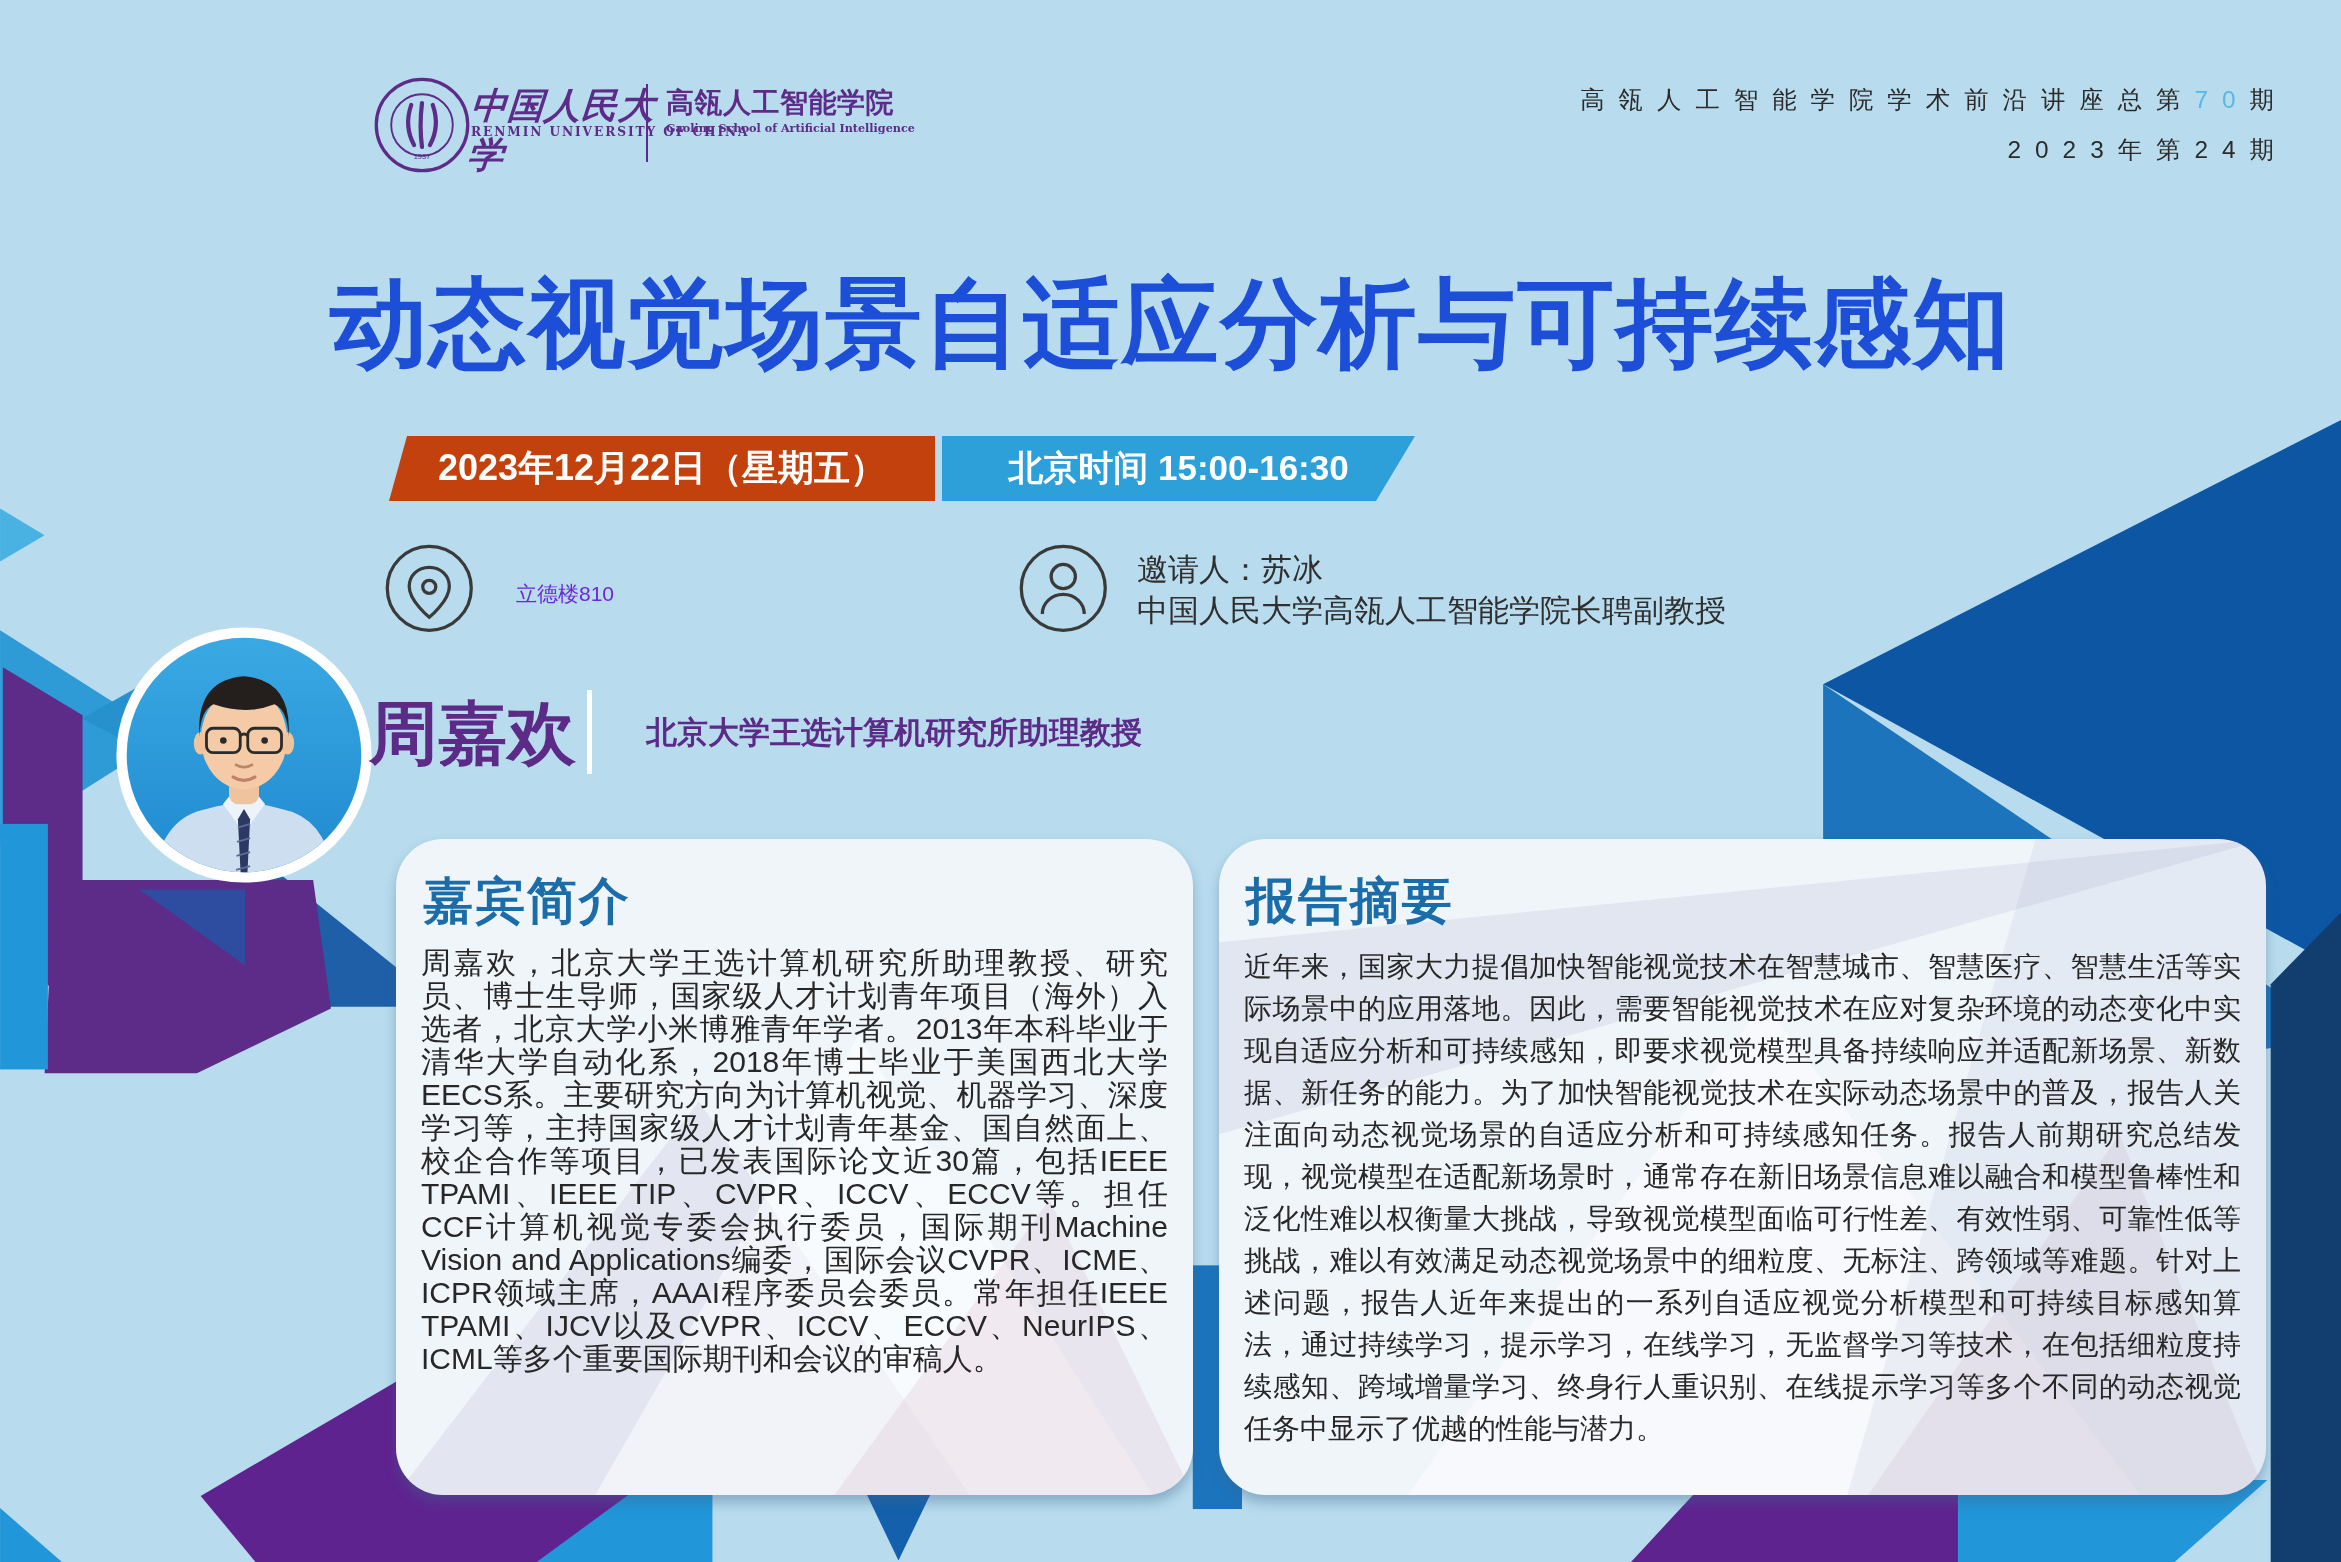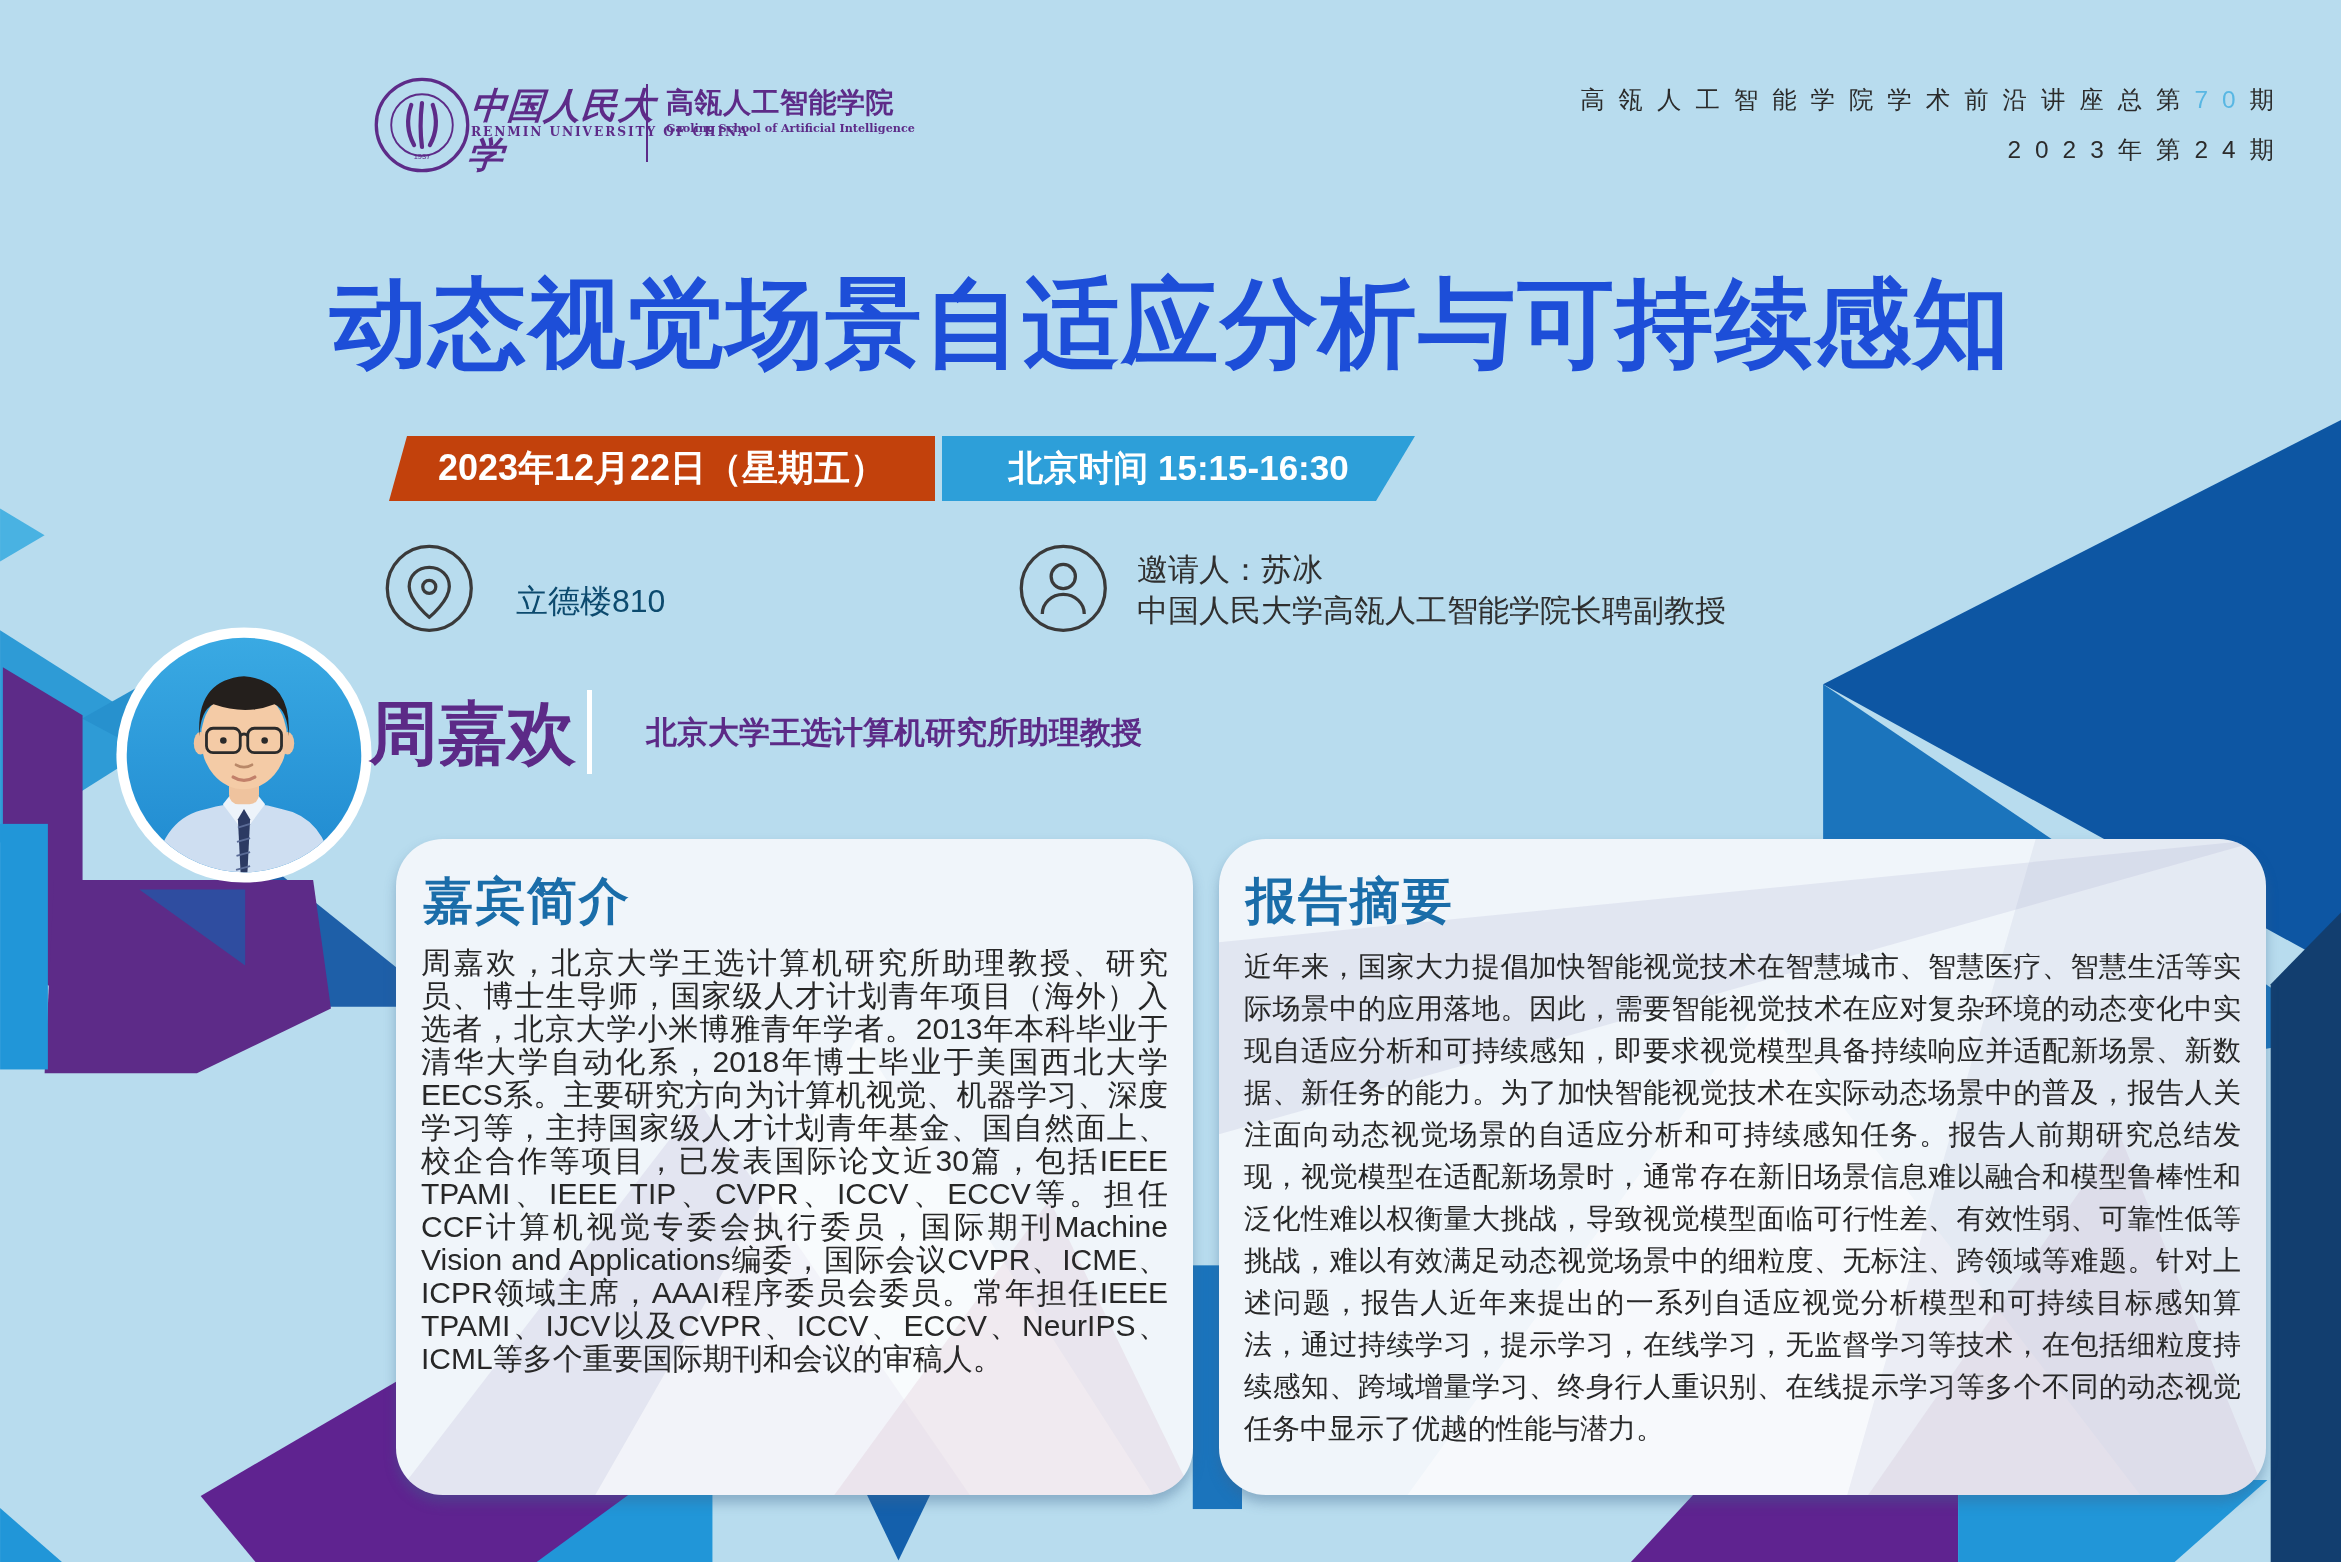--- a/index.html
+++ b/index.html
@@ -143,7 +143,7 @@
     <span>2023年12月22日（星期五）</span>
   </div>
   <div class="abs banner-time">
-    <span>北京时间 15:15-16:30</span>
+    <span>北京时间 15:00-16:30</span>
   </div>
 
   <svg class="abs" style="left:384px;top:543px;" width="91" height="91" viewBox="0 0 195 195">

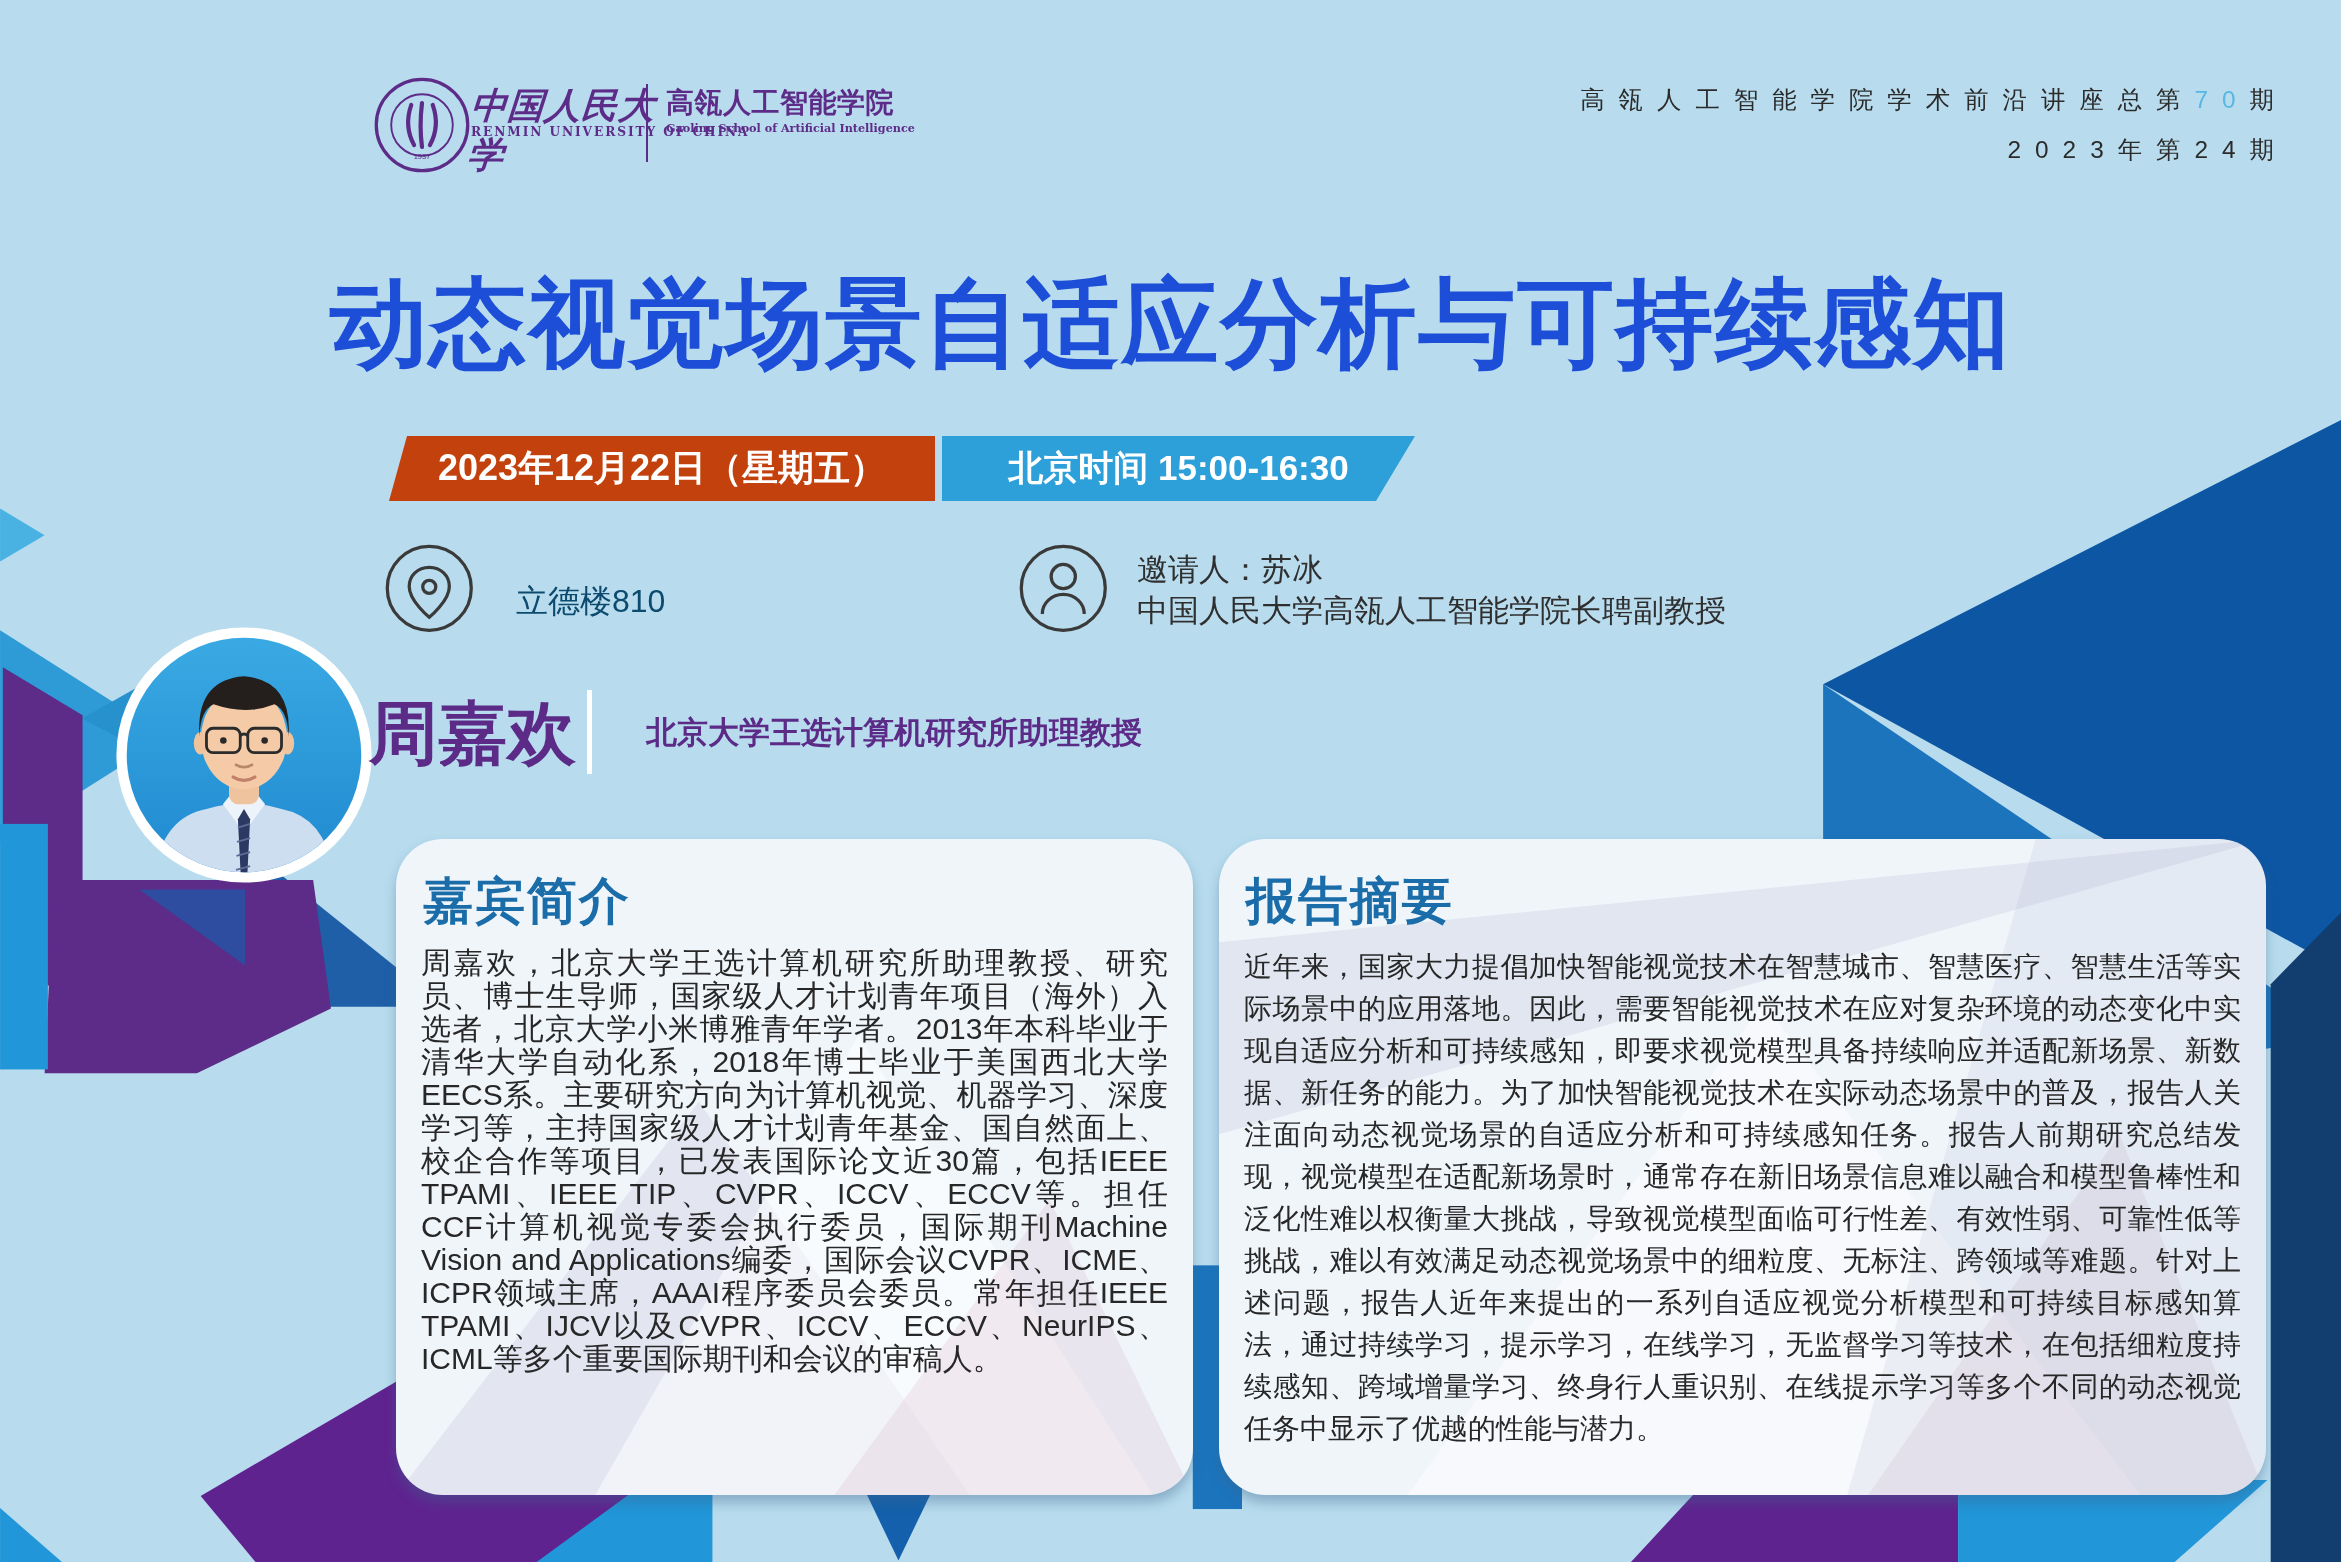--- a/index.html
+++ b/index.html
@@ -58,7 +58,7 @@
   }
 
   
-  .loc-text{left:516px;top:580px;font-size:32px;color:#0c4a6e;}
+  .loc-text{left:516px;top:580px;font-size:21px;color:#6d28d9;}
   .inviter{left:1137px;top:549px;font-size:31px;color:#2F2F2F;line-height:41px;}
 
   

